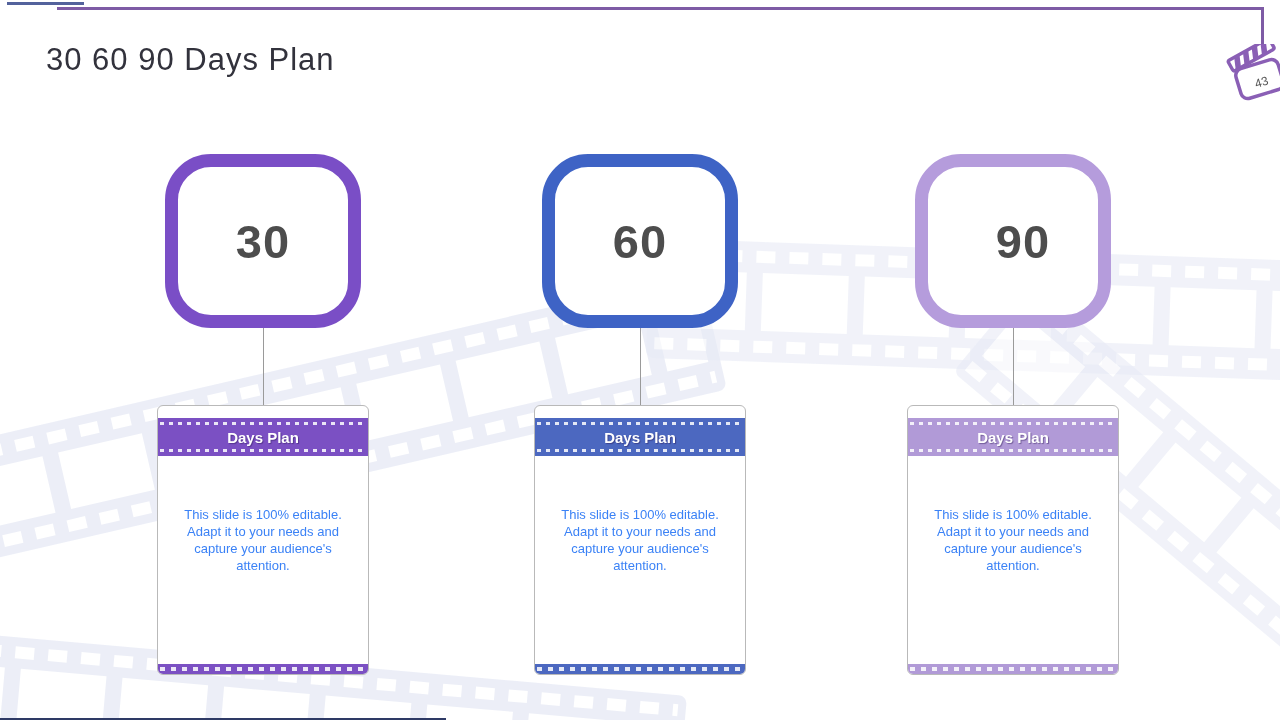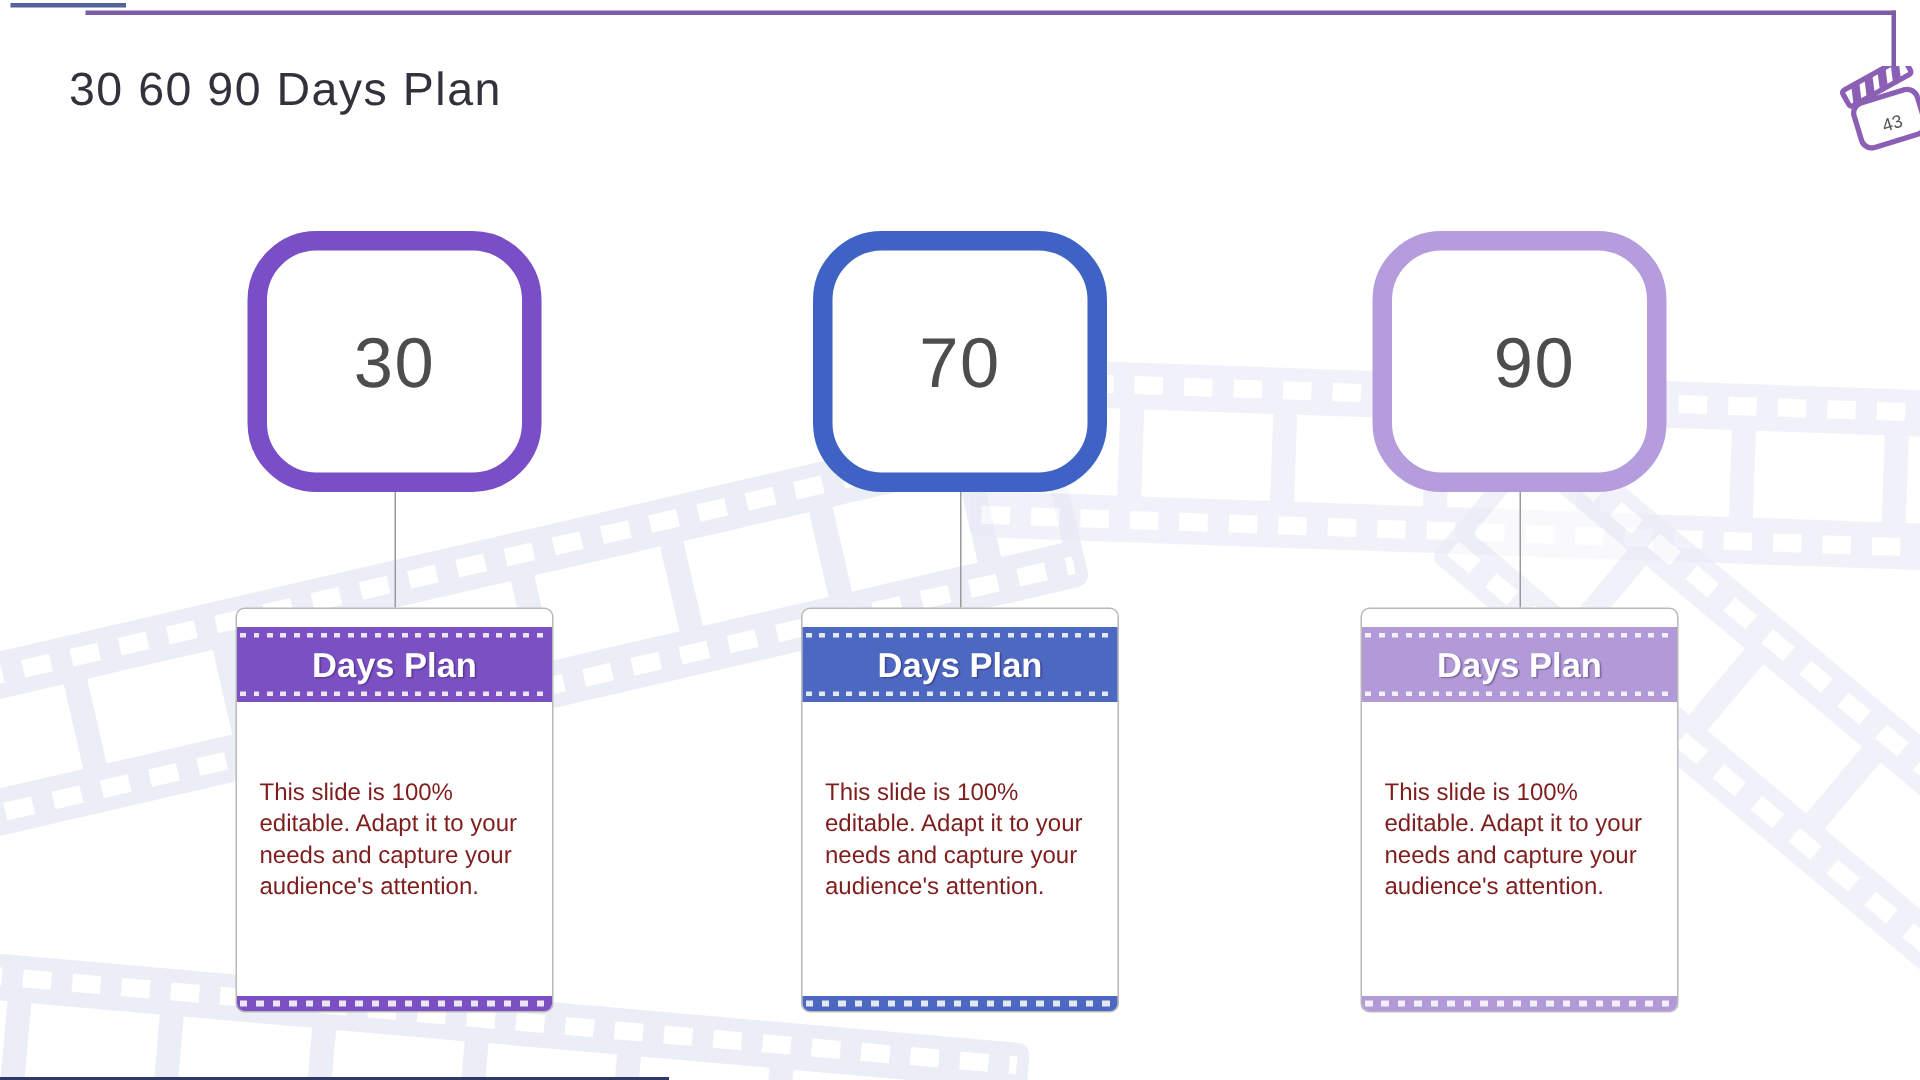--- a/index.html
+++ b/index.html
@@ -29,7 +29,7 @@
   .c3{left:907px;}
   .square{box-sizing:border-box;width:196px;height:174px;margin:0 auto;background:#fff;
     border:13px solid #999;border-radius:46px;display:flex;align-items:center;justify-content:center;}
-  .square .num{font-size:47px;font-weight:400;color:#4D4D4D;letter-spacing:1px;}
+  .square .num{font-size:47px;font-weight:700;color:#4D4D4D;letter-spacing:1px;}
   .connector{width:1px;height:77px;background:#9A9A9A;margin:0 auto;}
   .card{box-sizing:border-box;width:212px;height:270px;background:#fff;border:1px solid #B9B9B9;
     border-radius:6px;padding-top:12px;position:relative;}

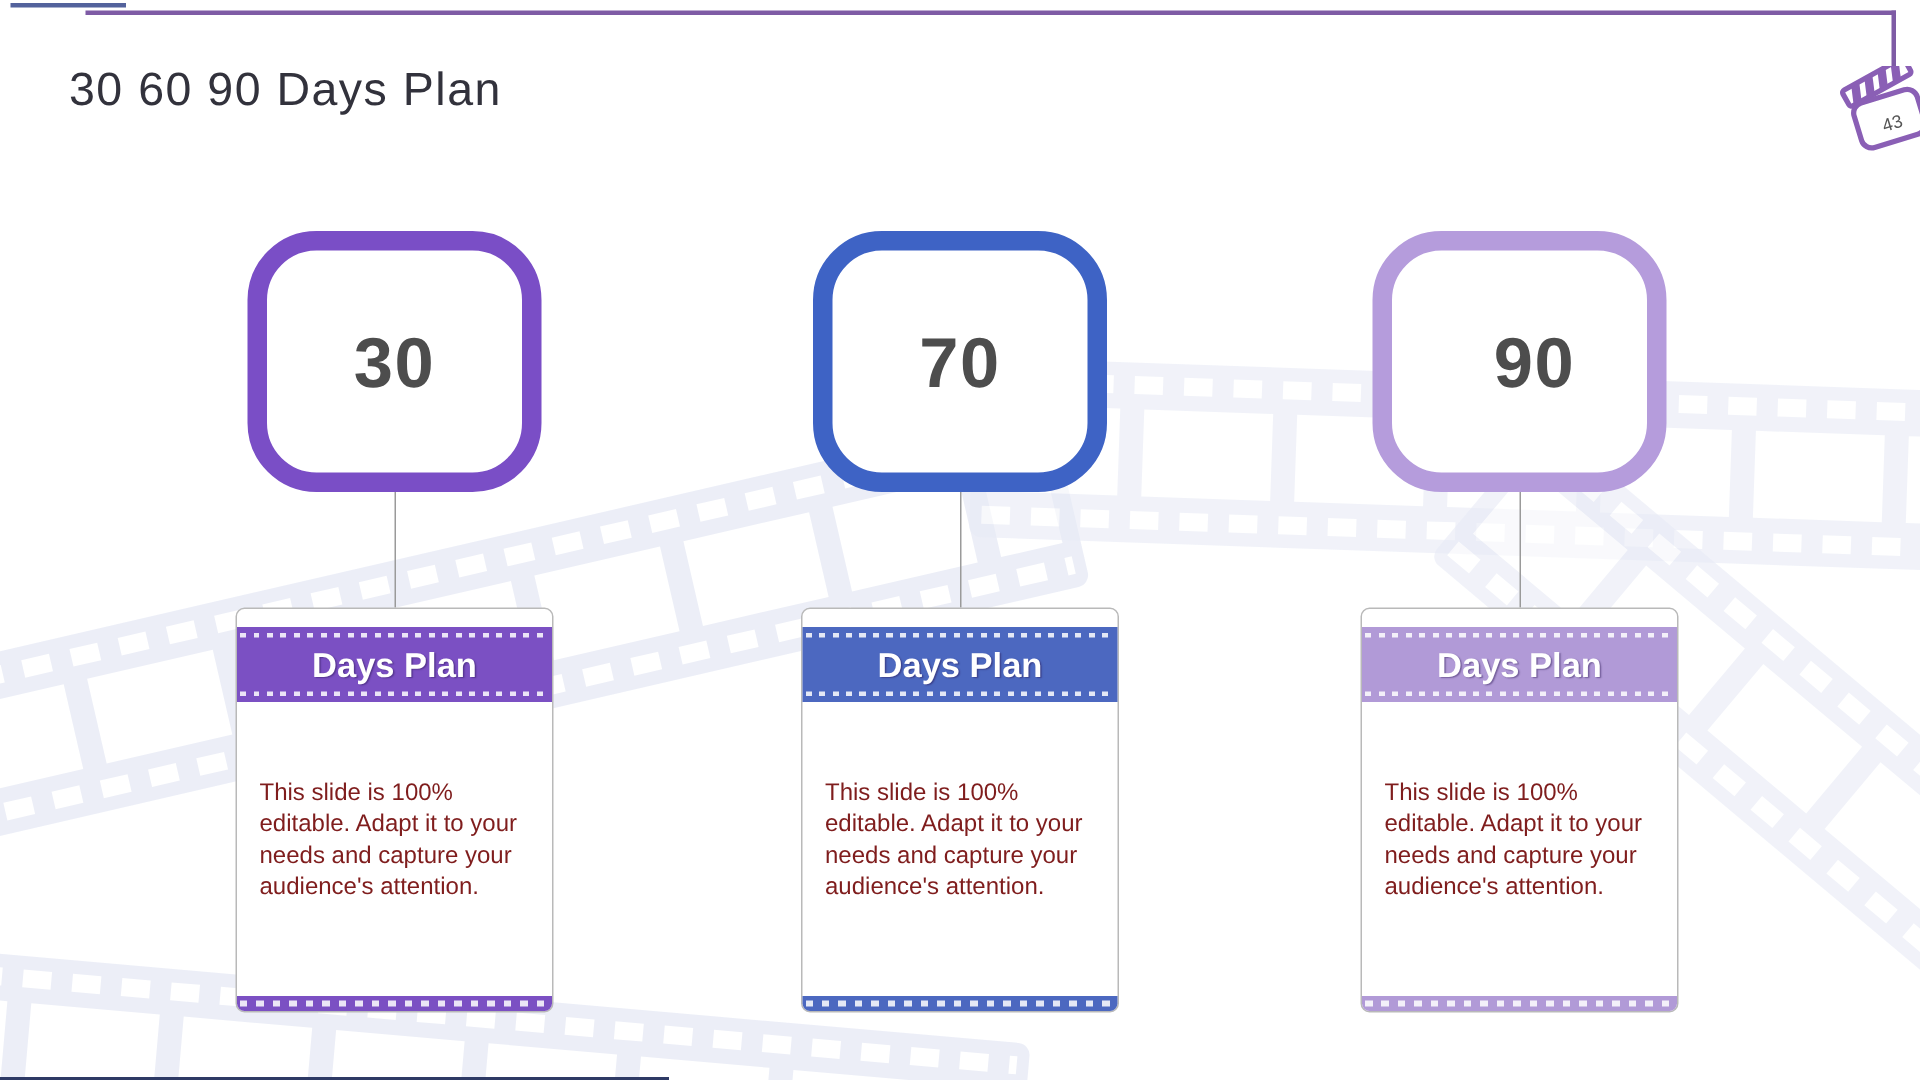--- a/index.html
+++ b/index.html
@@ -110,7 +110,7 @@
 
   <div class="col c2">
     <div class="square">
-      <span class="num">70</span>
+      <span class="num">60</span>
     </div>
     <div class="connector"></div>
     <div class="card">

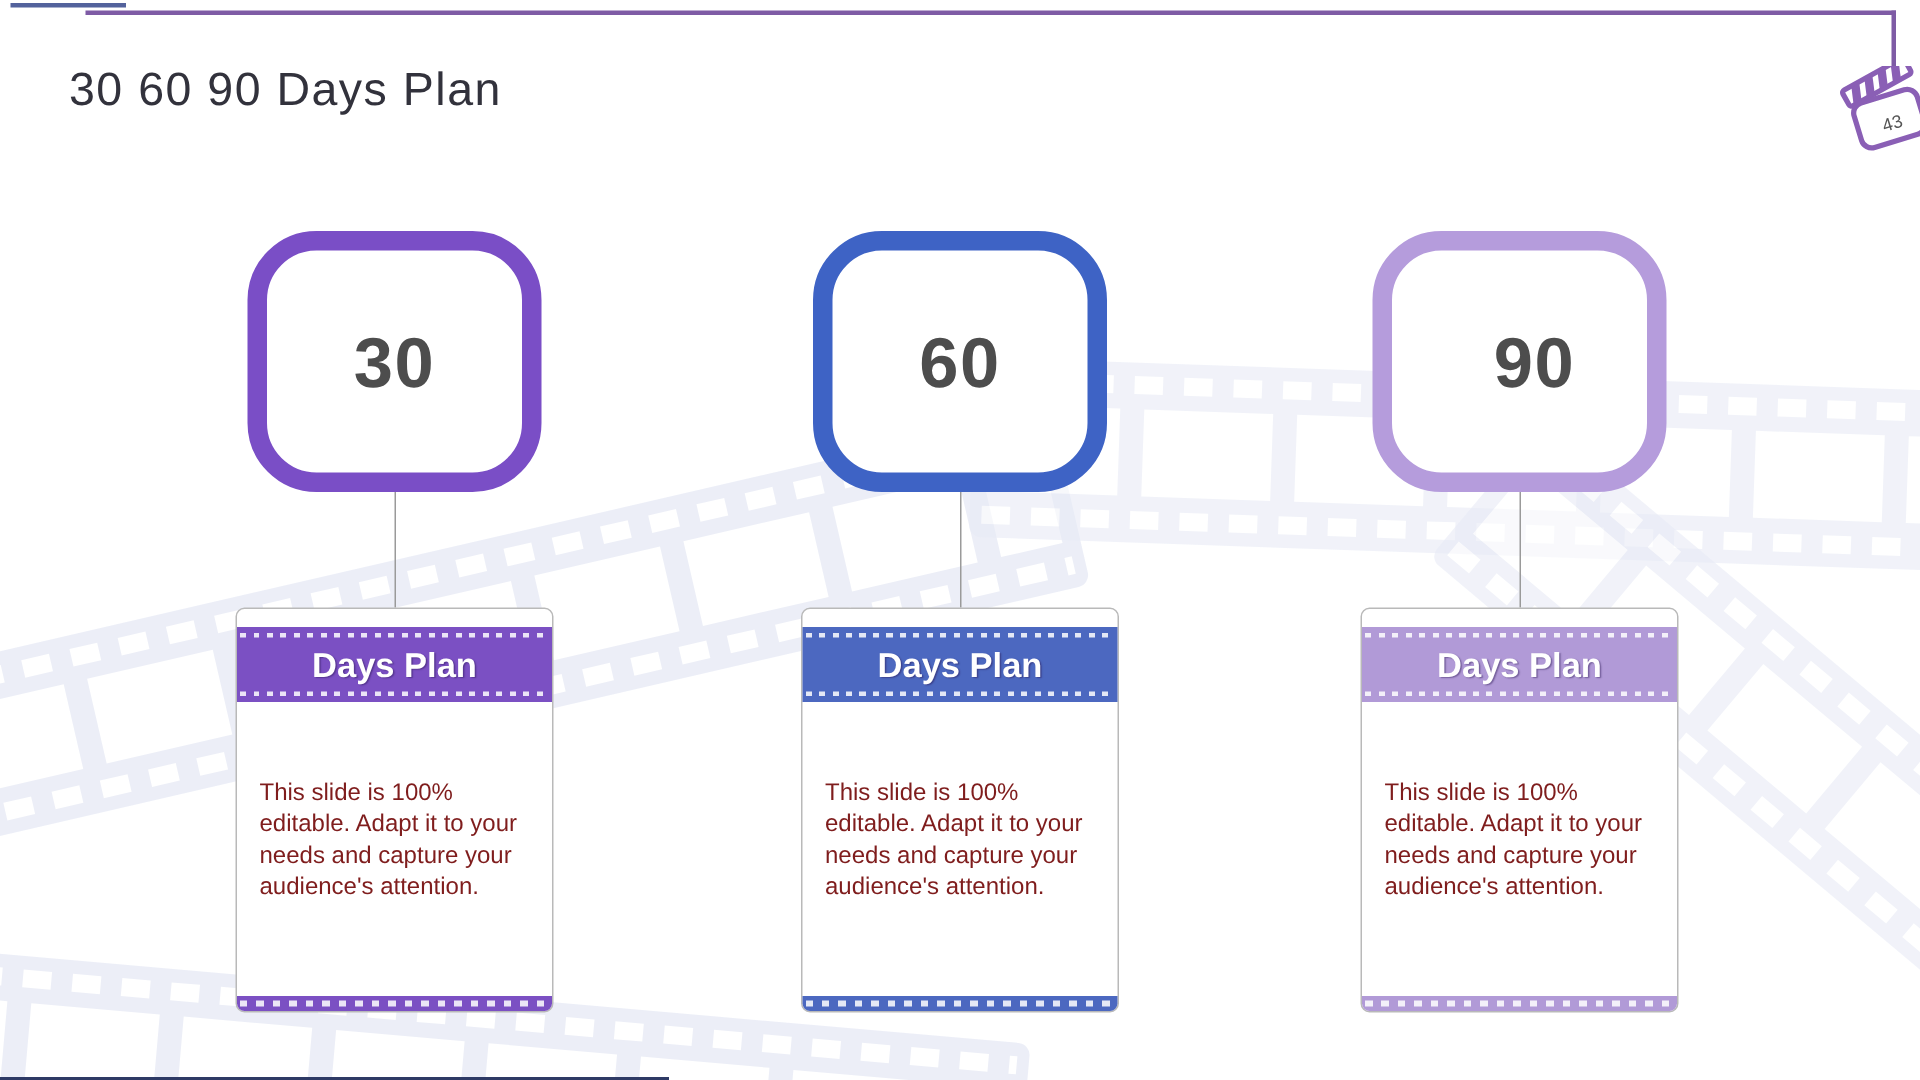--- a/index.html
+++ b/index.html
@@ -33,8 +33,8 @@
   .connector{width:1px;height:77px;background:#9A9A9A;margin:0 auto;}
   .card{box-sizing:border-box;width:212px;height:270px;background:#fff;border:1px solid #B9B9B9;
     border-radius:6px;padding-top:12px;position:relative;}
-  .card-header{height:50px;display:flex;align-items:center;justify-content:center;color:#fff;
-    font-weight:700;font-size:23px;position:relative;
+  .card-header{height:38px;display:flex;align-items:center;justify-content:center;color:#fff;
+    font-weight:700;font-size:15px;position:relative;
     text-shadow:1px 1px 1px rgba(40,20,80,0.45);}
   .card-header::before,.card-header::after{content:"";position:absolute;left:2px;right:2px;height:3px;
     background:repeating-linear-gradient(90deg,rgba(255,255,255,0.85) 0 4px,rgba(255,255,255,0) 4px 9px);}

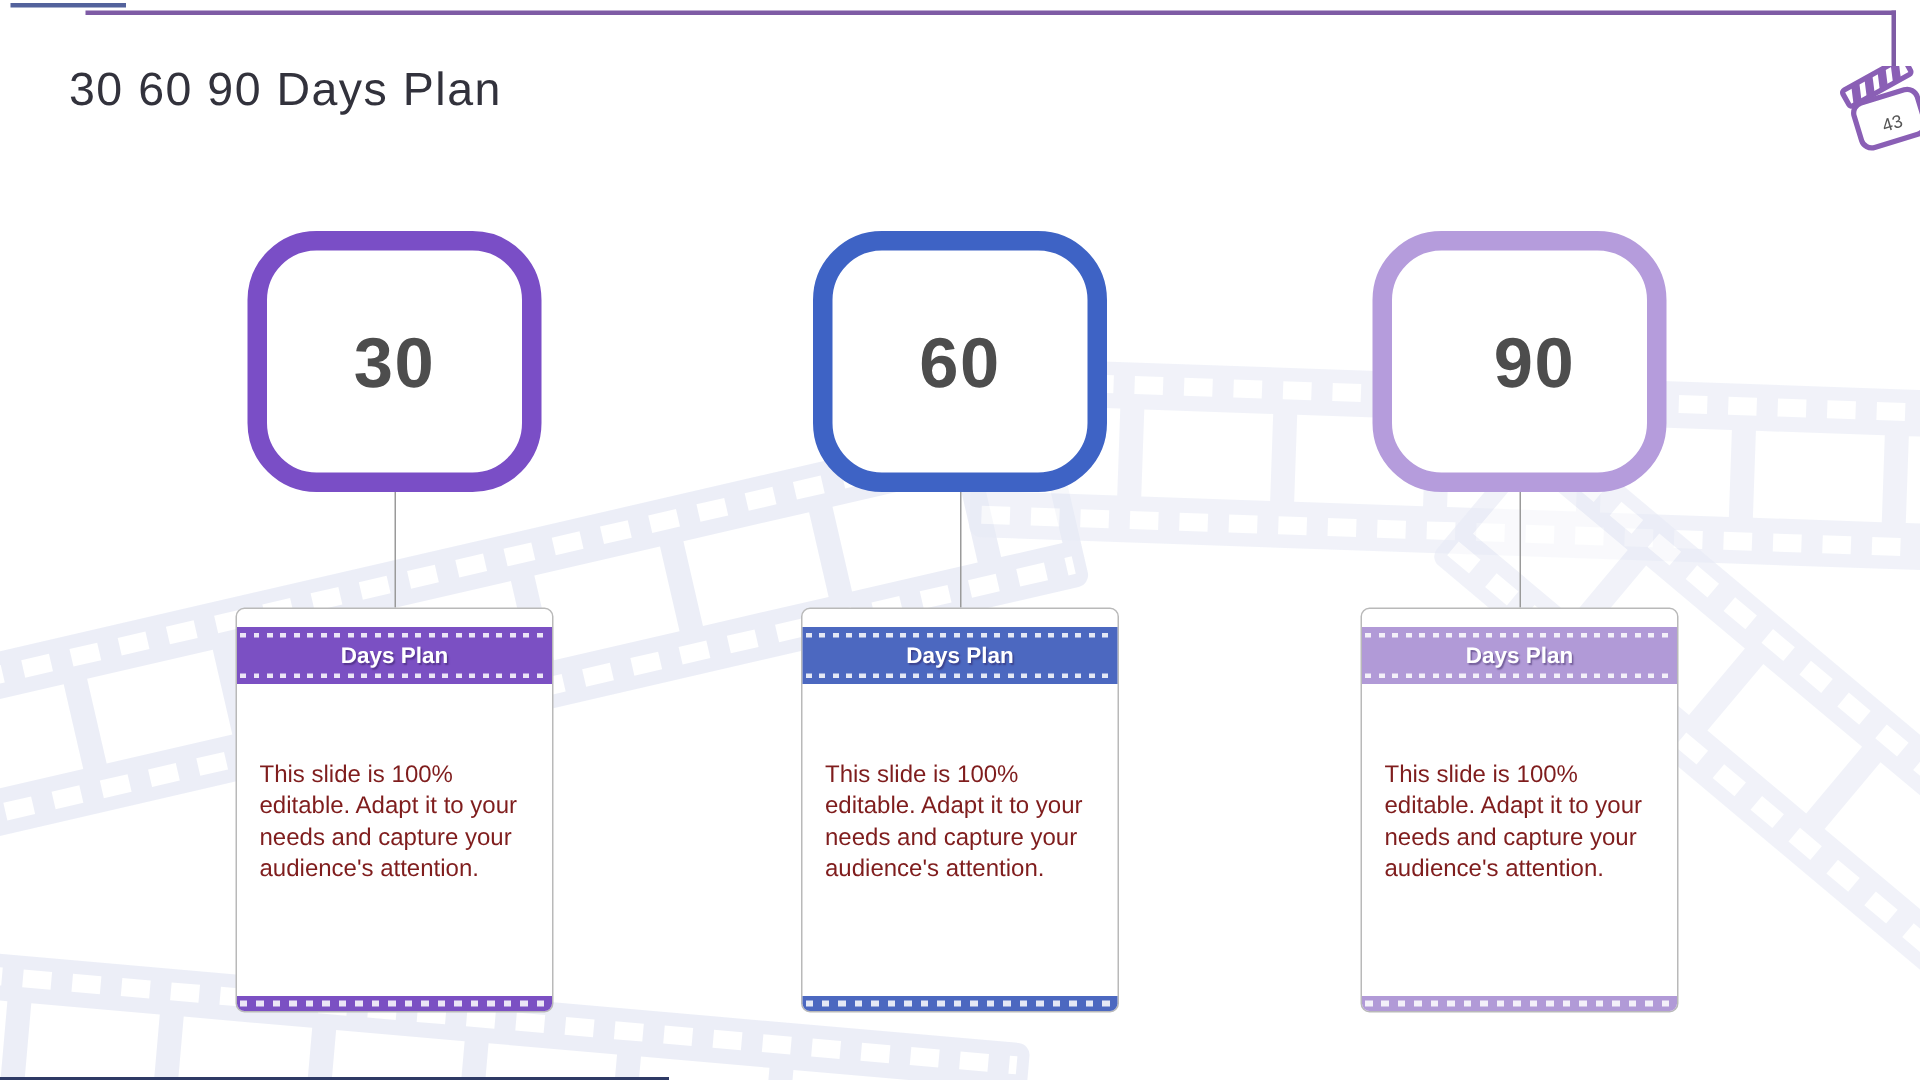--- a/index.html
+++ b/index.html
@@ -40,7 +40,7 @@
     background:repeating-linear-gradient(90deg,rgba(255,255,255,0.85) 0 4px,rgba(255,255,255,0) 4px 9px);}
   .card-header::before{top:4px;}
   .card-header::after{bottom:4px;}
-  .card-body{padding:50px 15px 0;text-align:left;font-size:16px;line-height:1.32;color:#7f1d1d;}
+  .card-body{padding:50px 15px 0;text-align:center;font-size:13px;line-height:1.32;color:#3b82f6;}
   .card-footer{position:absolute;left:0;right:0;bottom:0;height:10px;border-radius:0 0 5px 5px;}
   .card-footer::after{content:"";position:absolute;left:2px;right:2px;top:3px;height:4px;
     background:repeating-linear-gradient(90deg,rgba(255,255,255,0.85) 0 5px,rgba(255,255,255,0) 5px 11px);}

